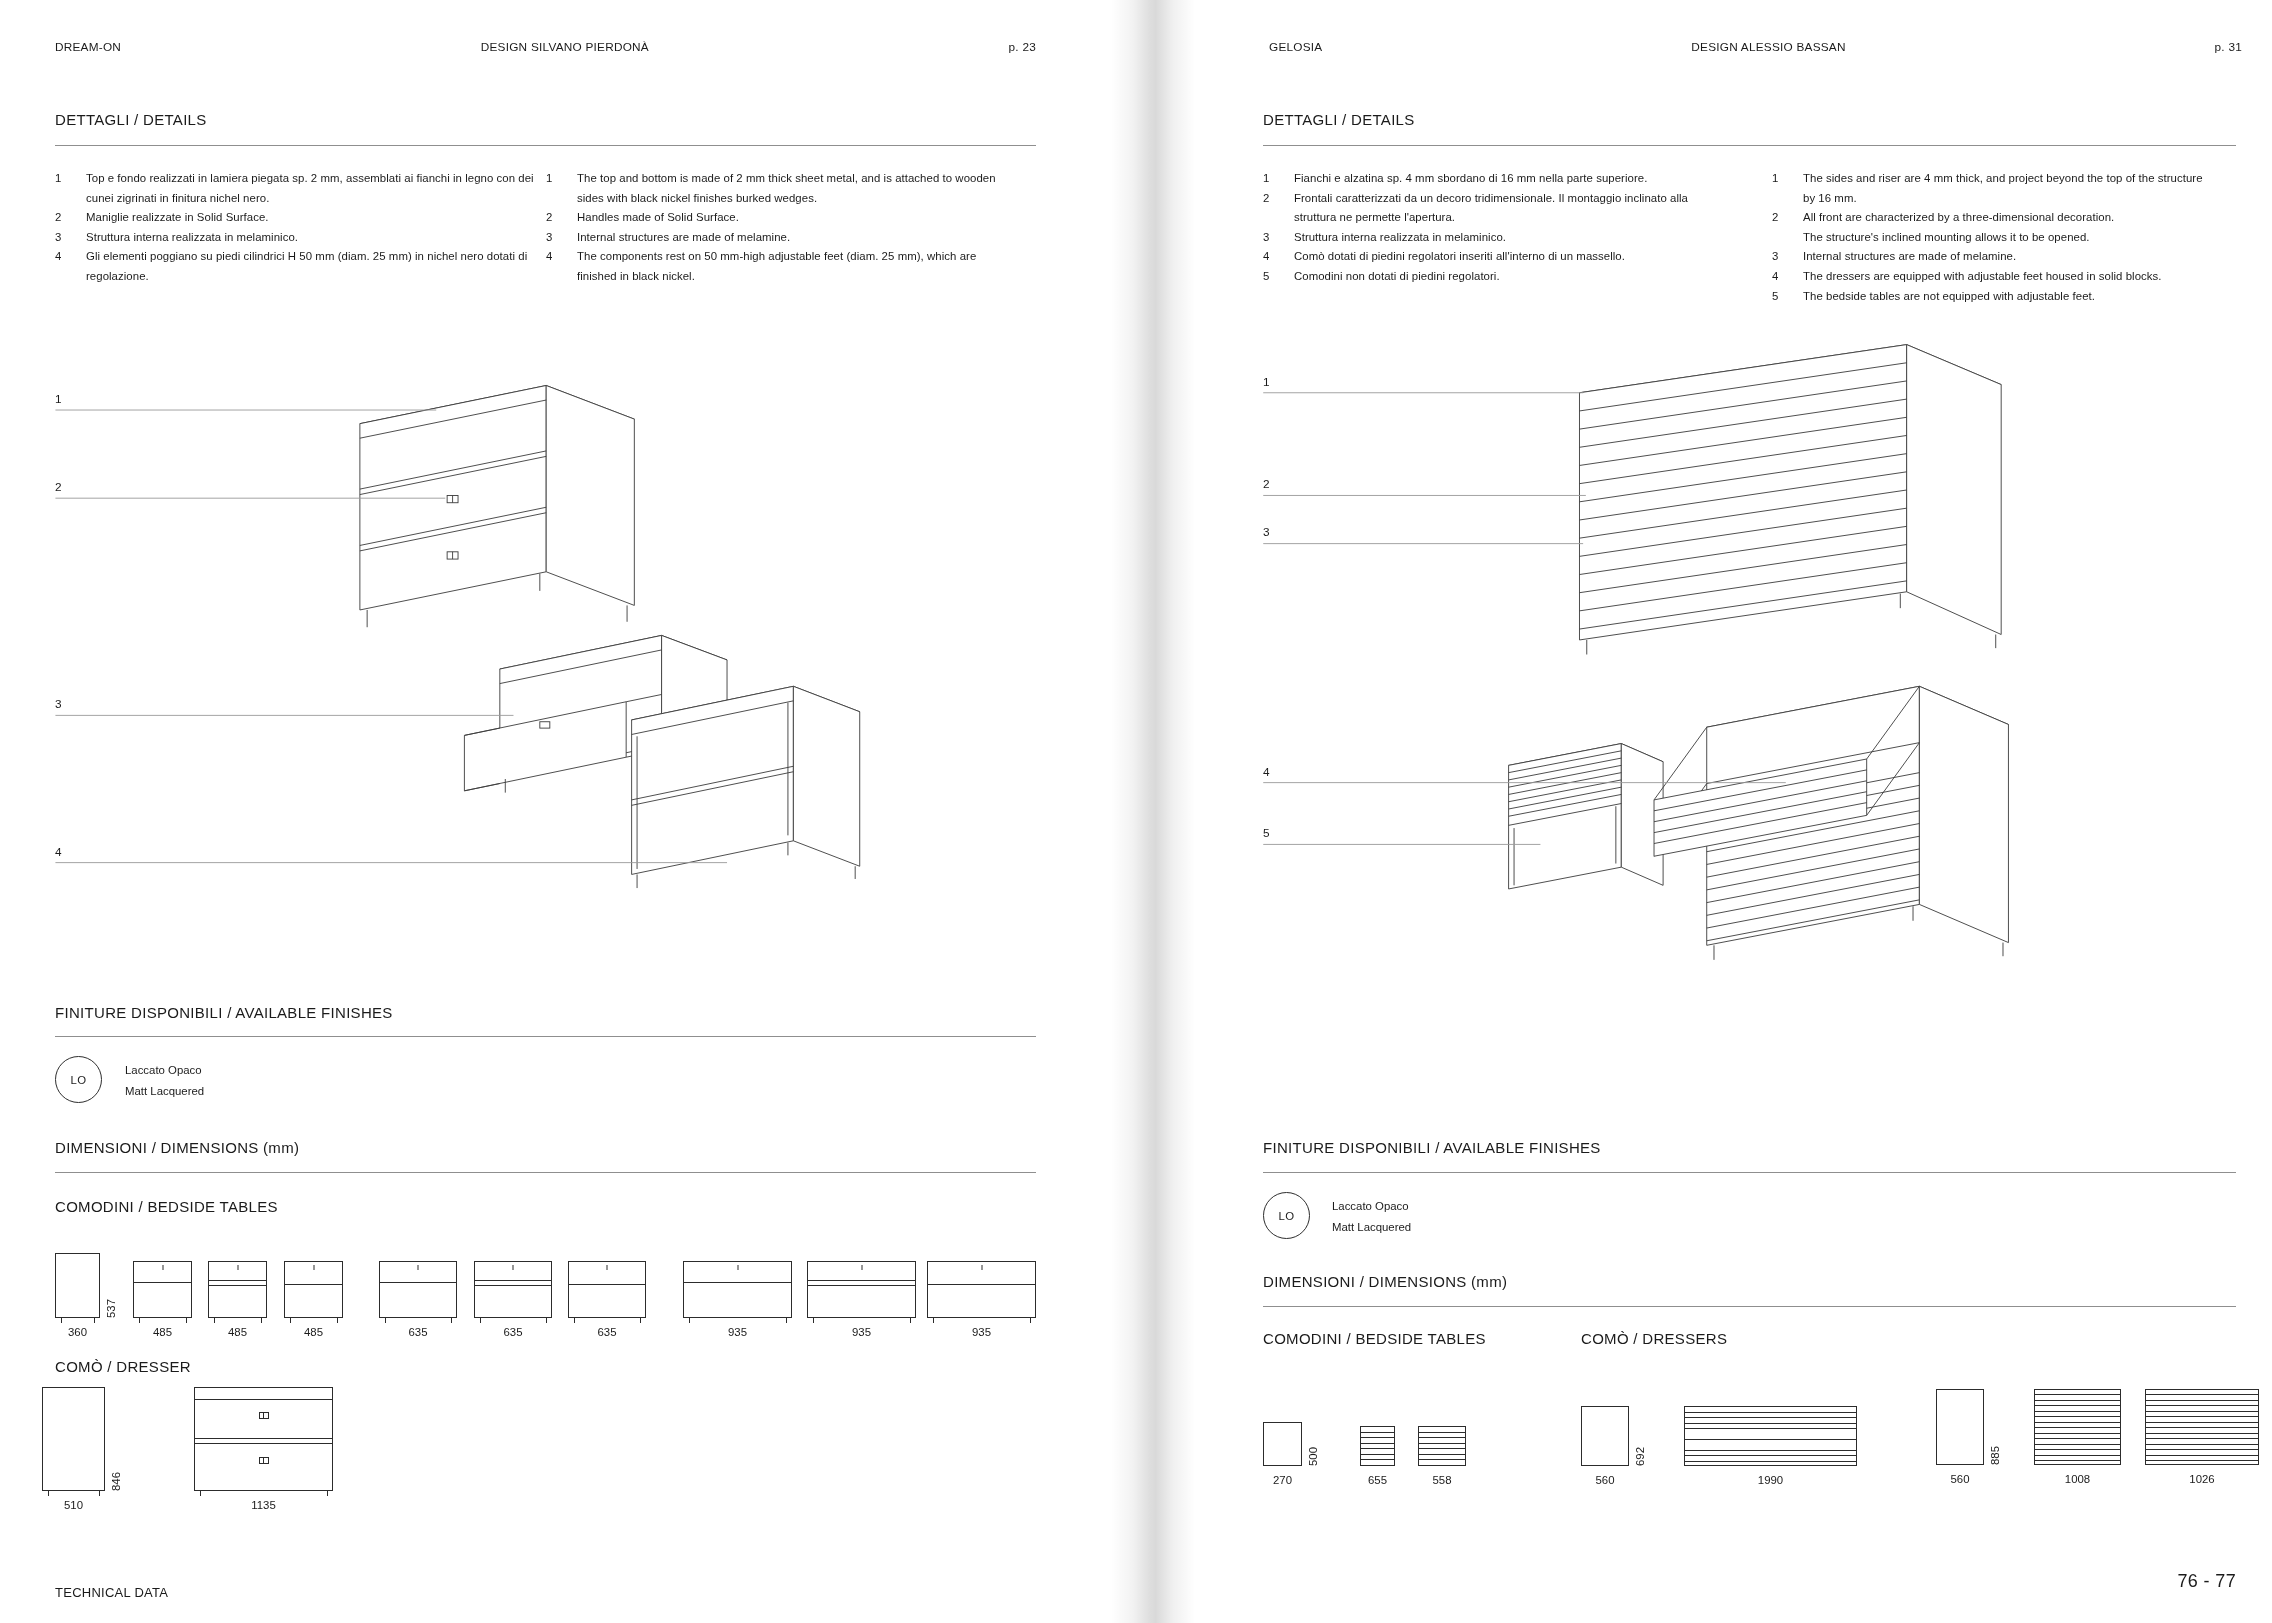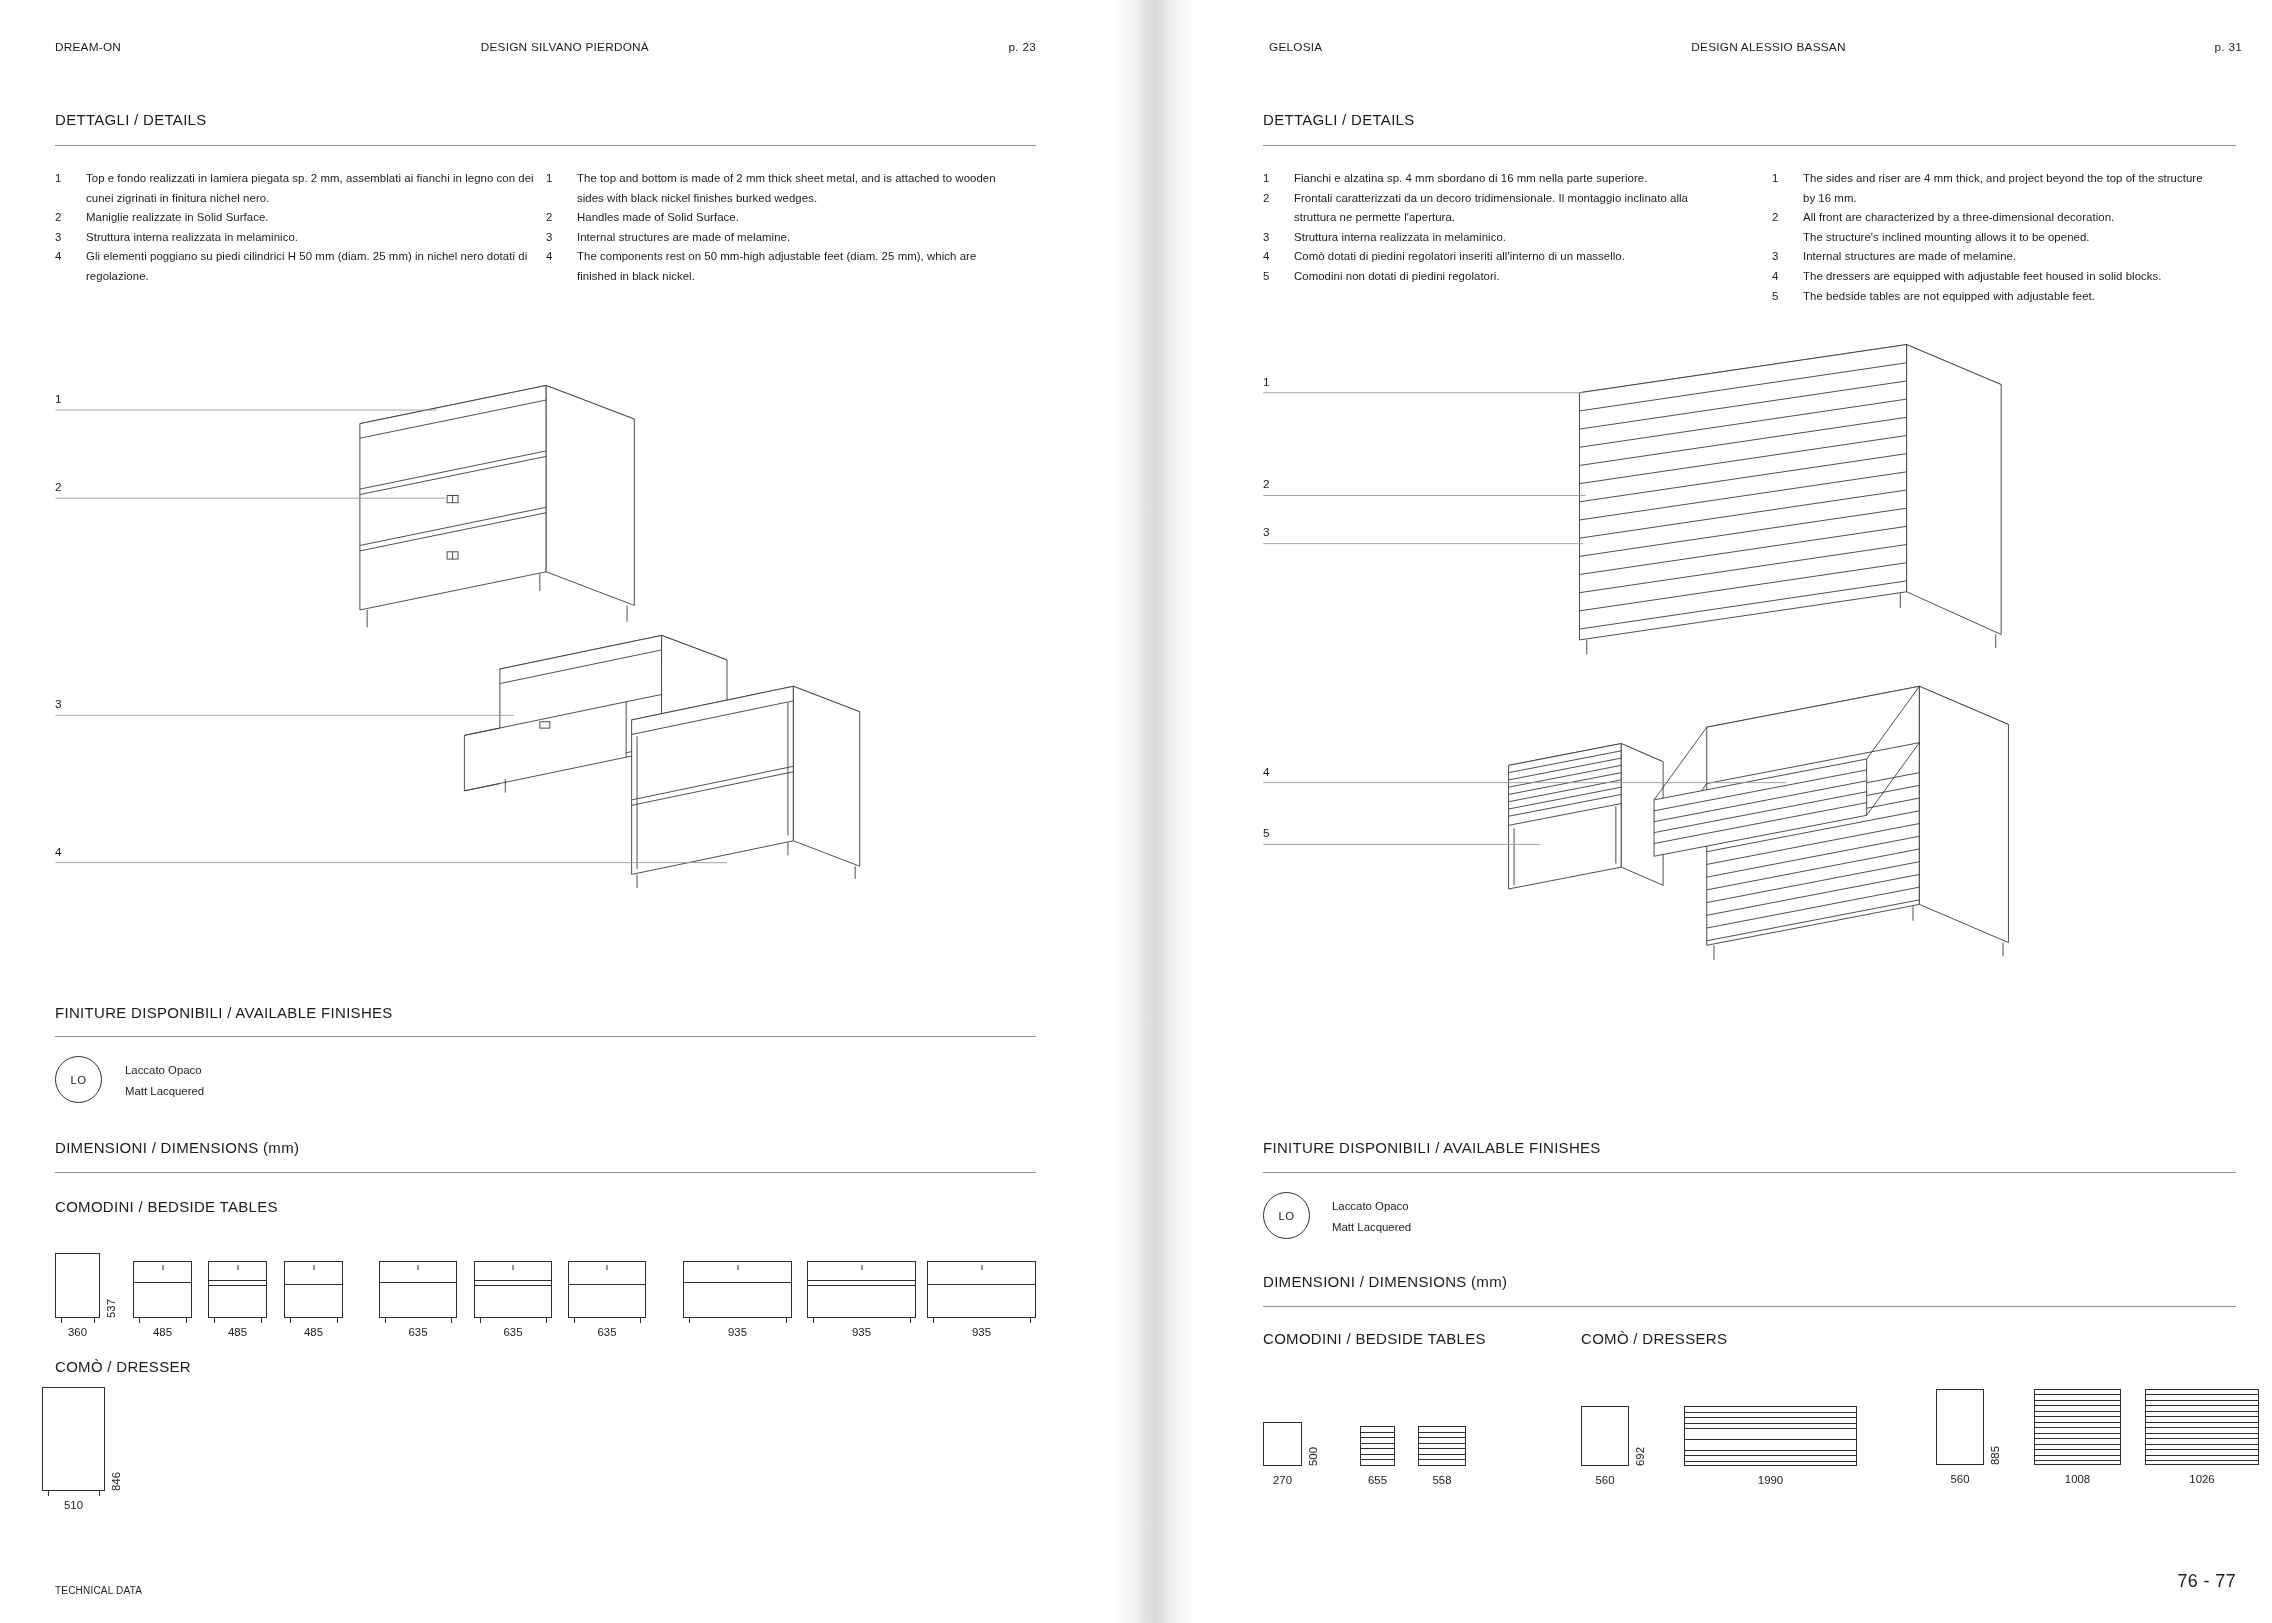--- a/index.html
+++ b/index.html
@@ -269,6 +269,24 @@
     </div>
     <div class="wlabel" style="width:63px">510</div>
   </div>
+  <div class="thumb" style="left:194px;top:1387px">
+    <div class="fig" style="width:139px;height:104px">
+      <i class="dline" style="top:11px"></i>
+        <i class="dline" style="top:50px"></i>
+        <i class="dline" style="top:55px"></i>
+      <span class="hgrip" style="top:23.6px">
+          <i></i>
+          <i></i>
+        </span>
+      <span class="hgrip" style="top:69px">
+          <i></i>
+          <i></i>
+        </span>
+      <i class="foot l"></i>
+        <i class="foot r"></i>
+    </div>
+    <div class="wlabel" style="width:139px">1135</div>
+  </div>
 
   <div class="footer-note" style="left:55px;top:1585px">TECHNICAL DATA</div>
 </section>

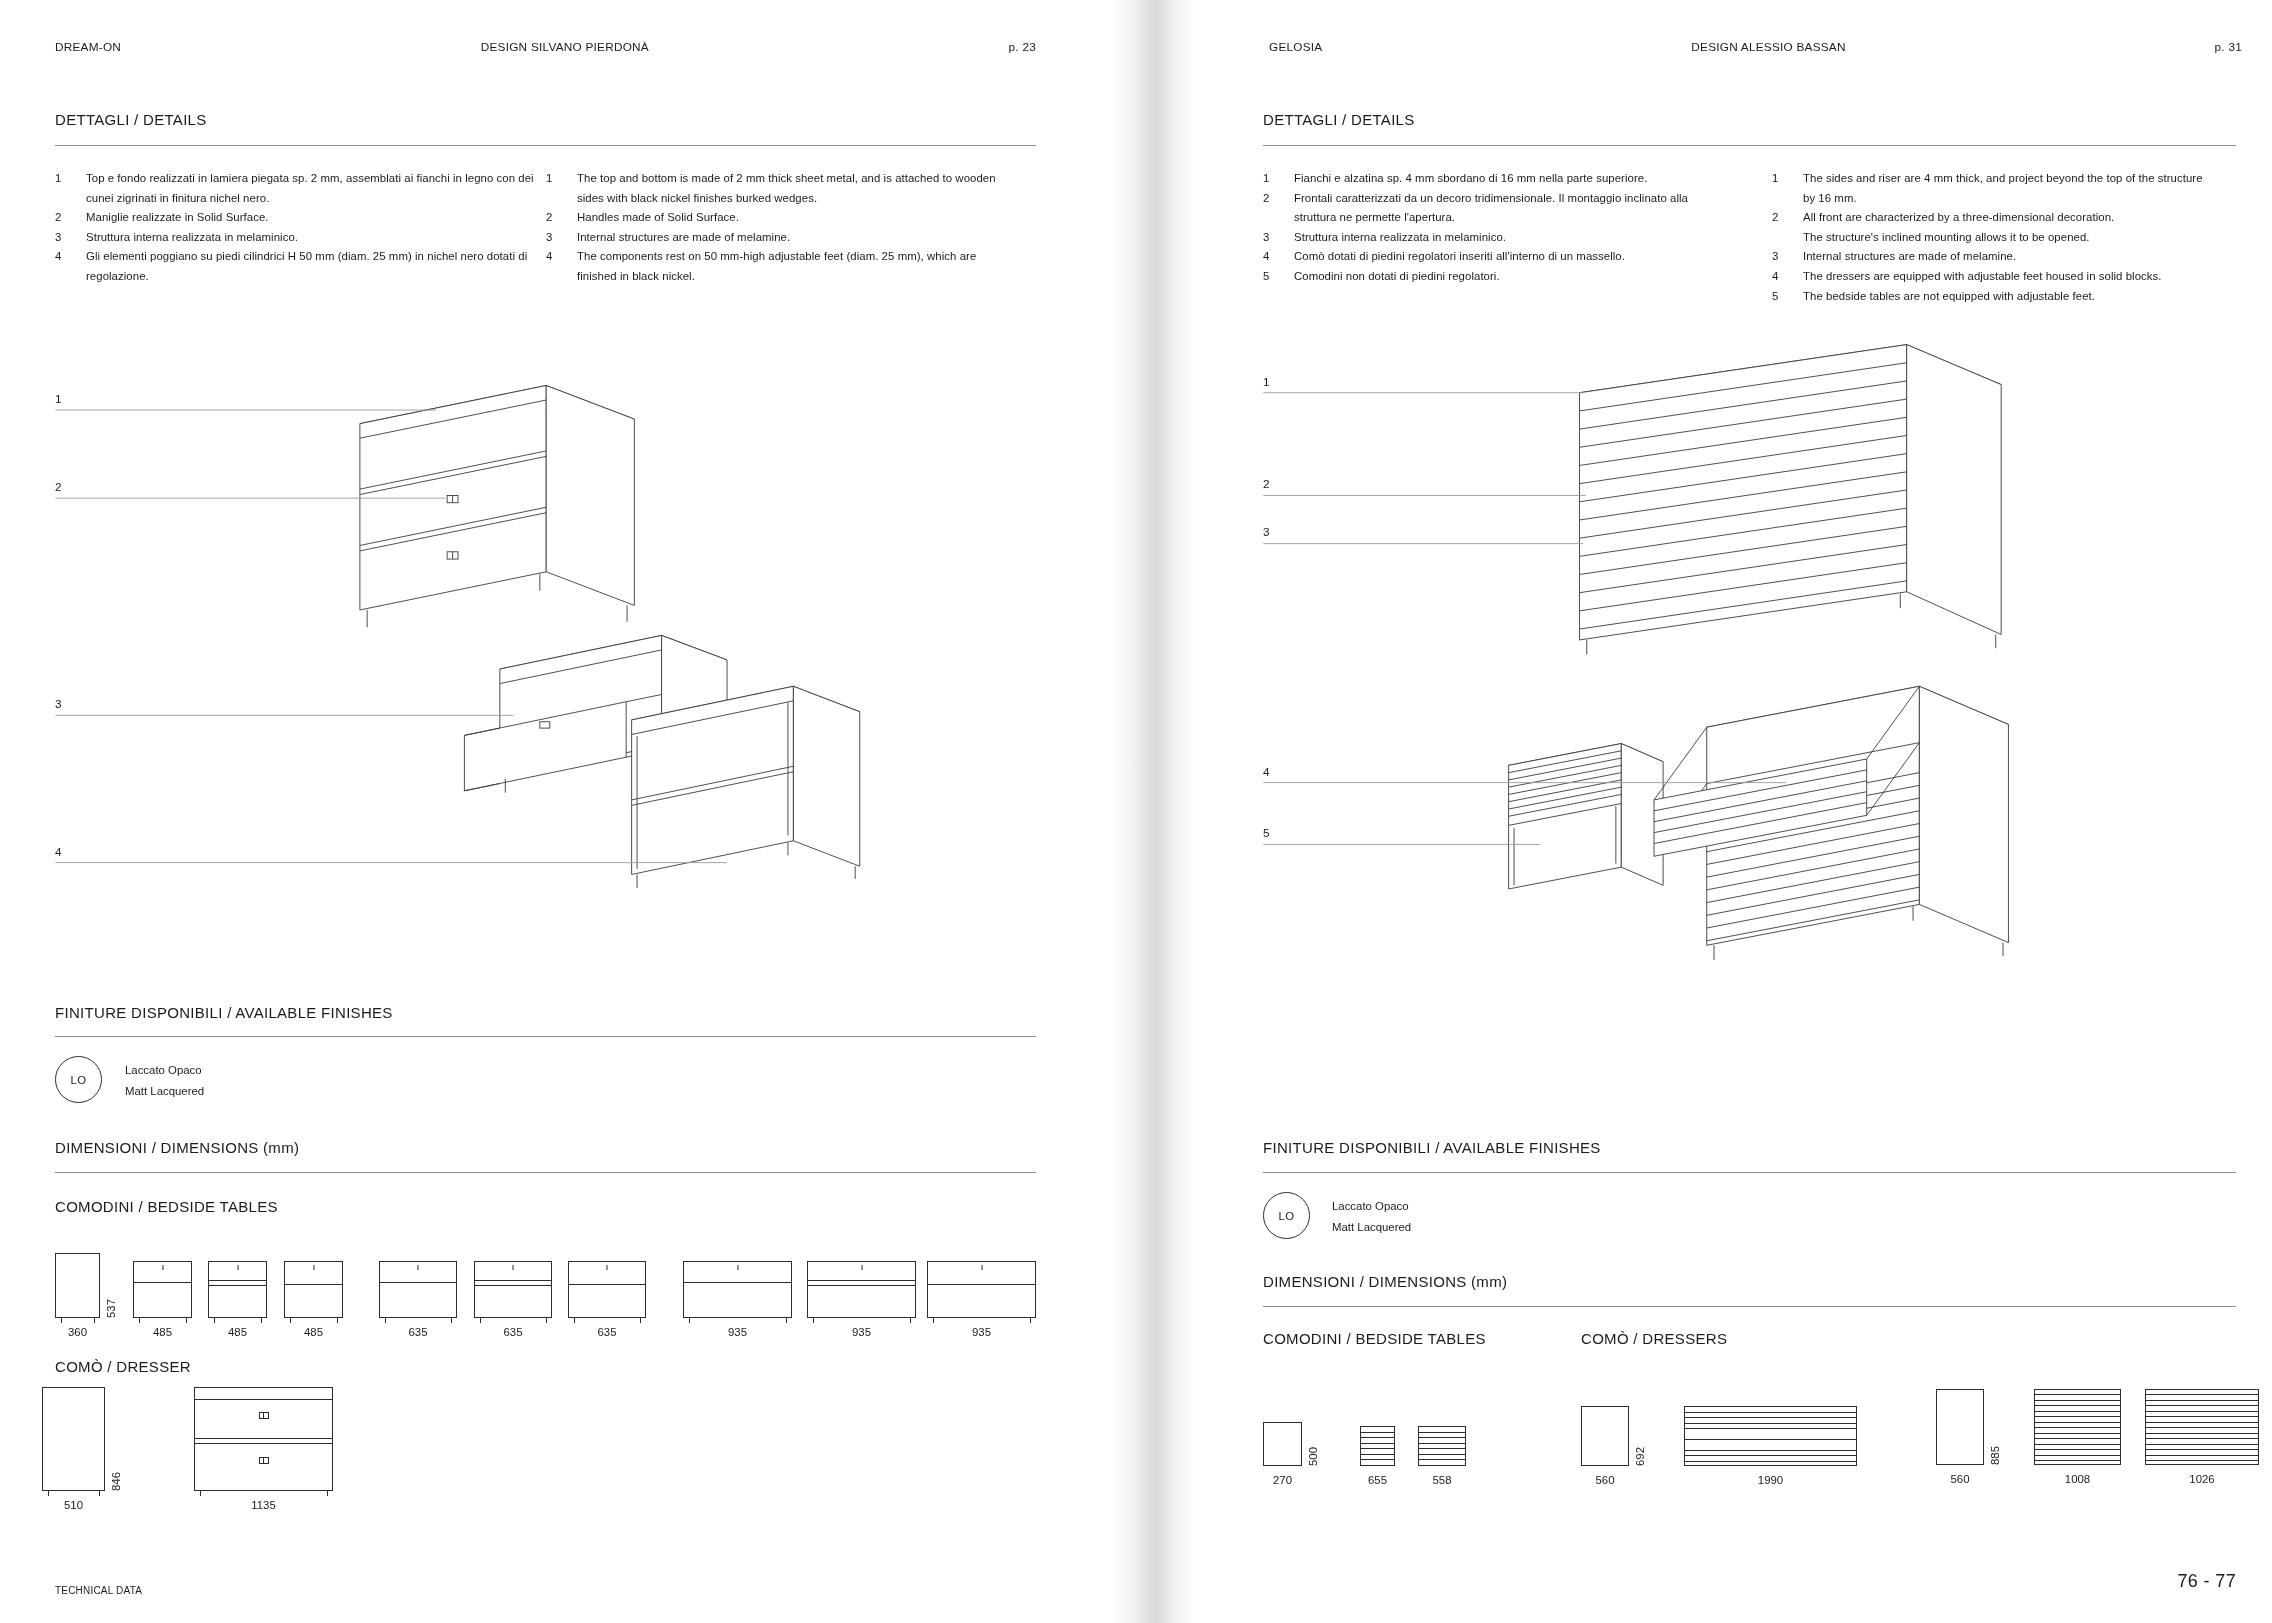--- a/index.html
+++ b/index.html
@@ -40,7 +40,7 @@
 .foot.l{left:4.5px}.foot.r{right:4.5px}
 .wlabel{font-size:11.4px;margin-top:8.2px;text-align:center}
 .vlabel{writing-mode:vertical-rl;transform:rotate(180deg);display:flex;align-items:center;font-size:11.4px}
-.footer-note{position:absolute;font-size:10px;letter-spacing:.02em}
+.footer-note{position:absolute;font-size:13px;letter-spacing:.02em}
 .page-number{position:absolute;font-size:18px;letter-spacing:.02em}
 svg{display:block}
 </style>

